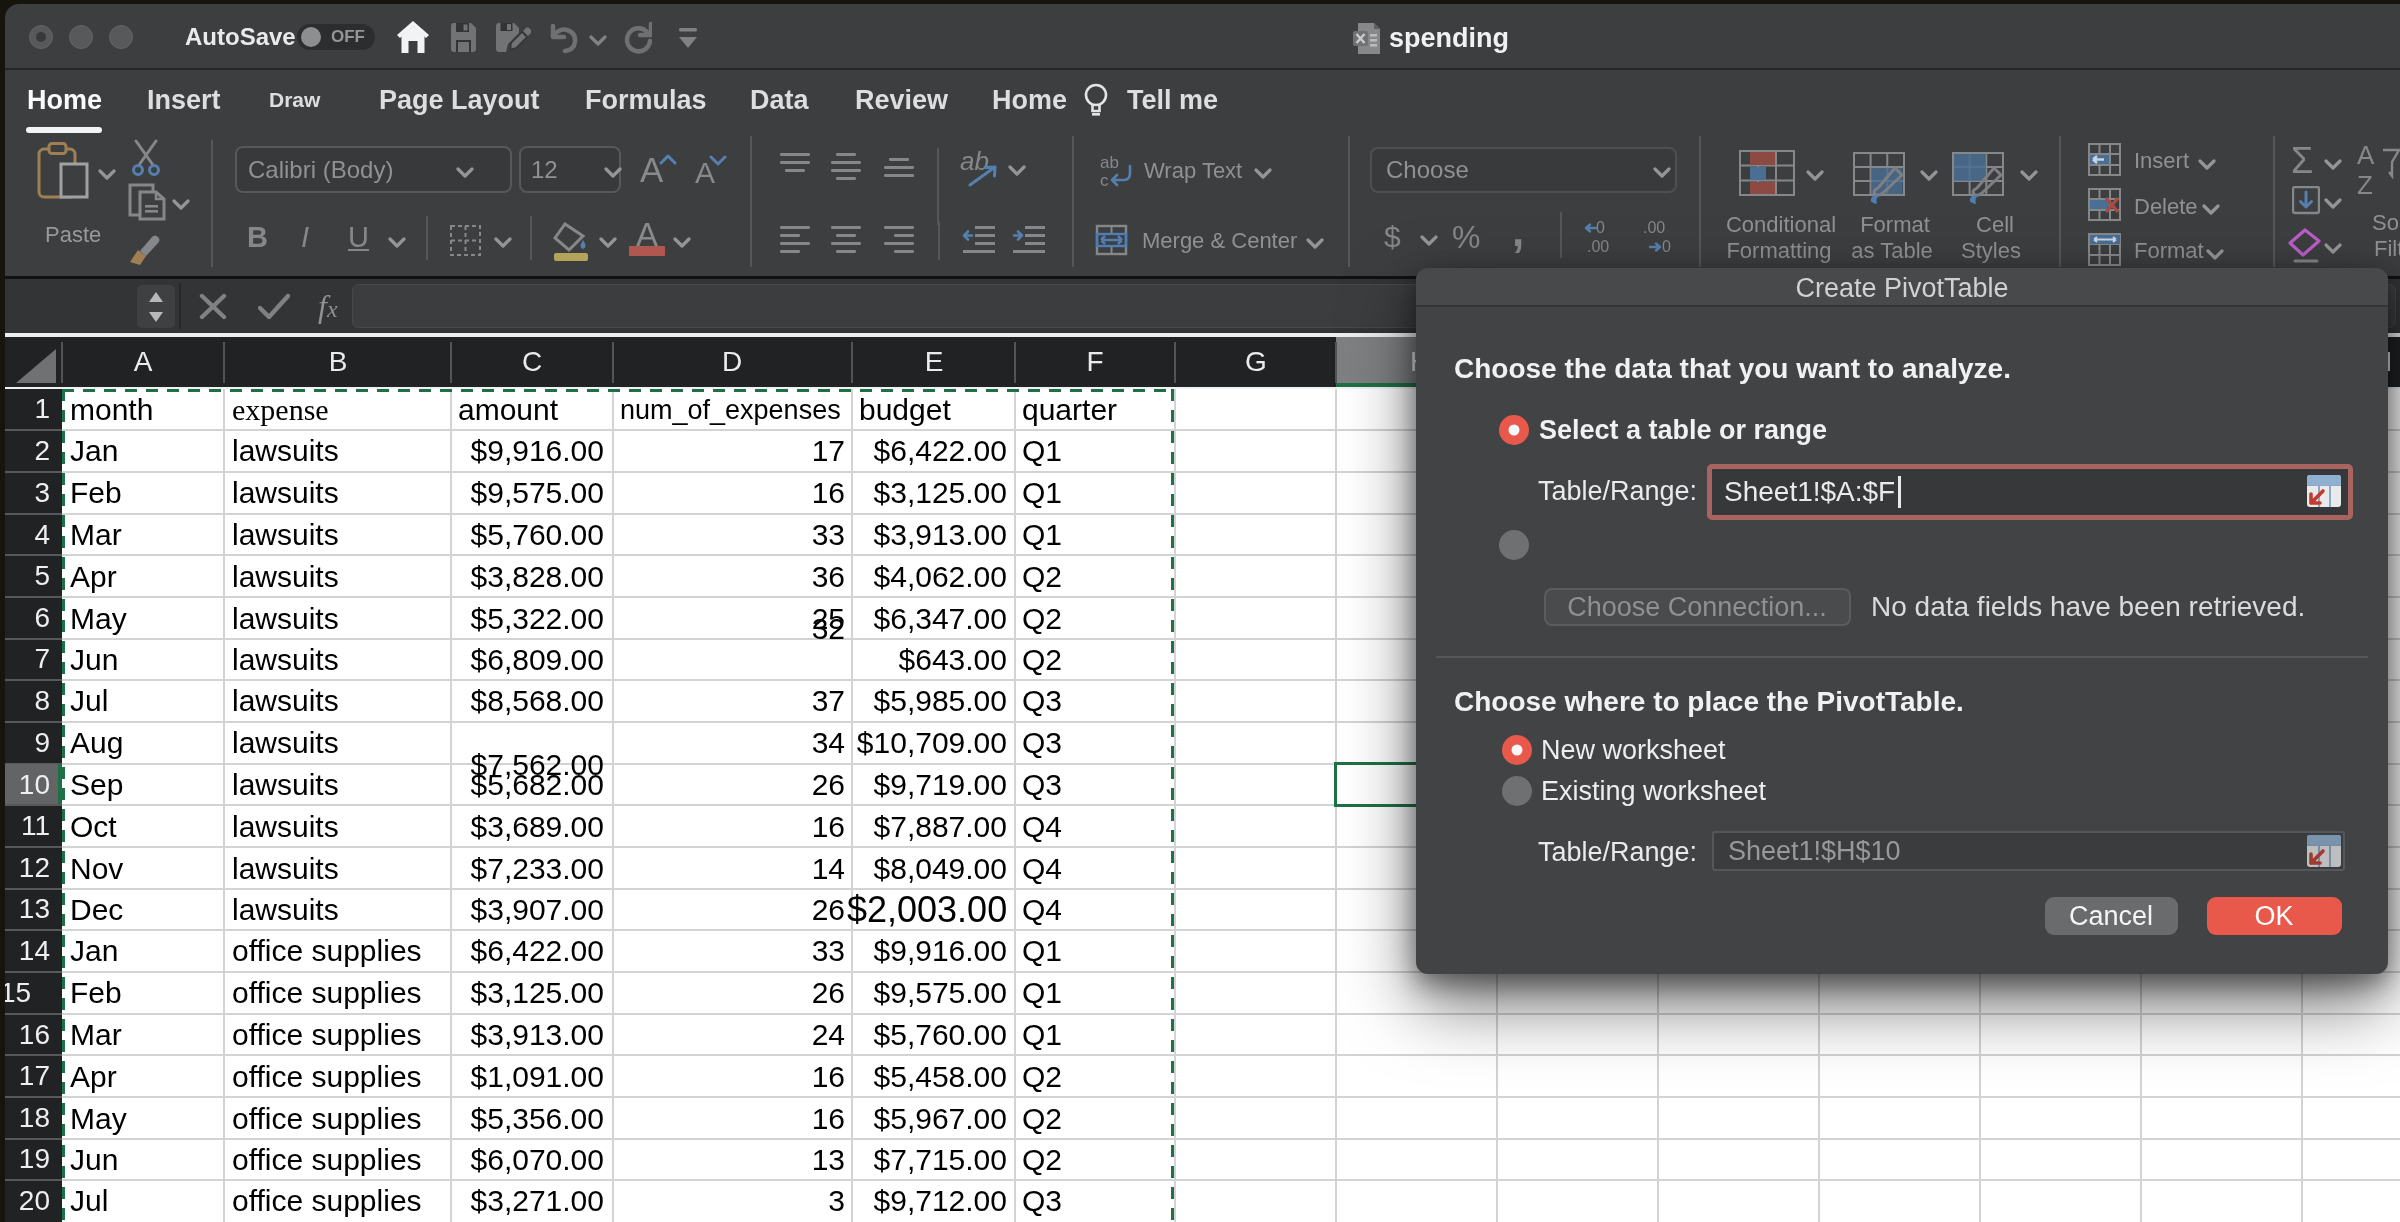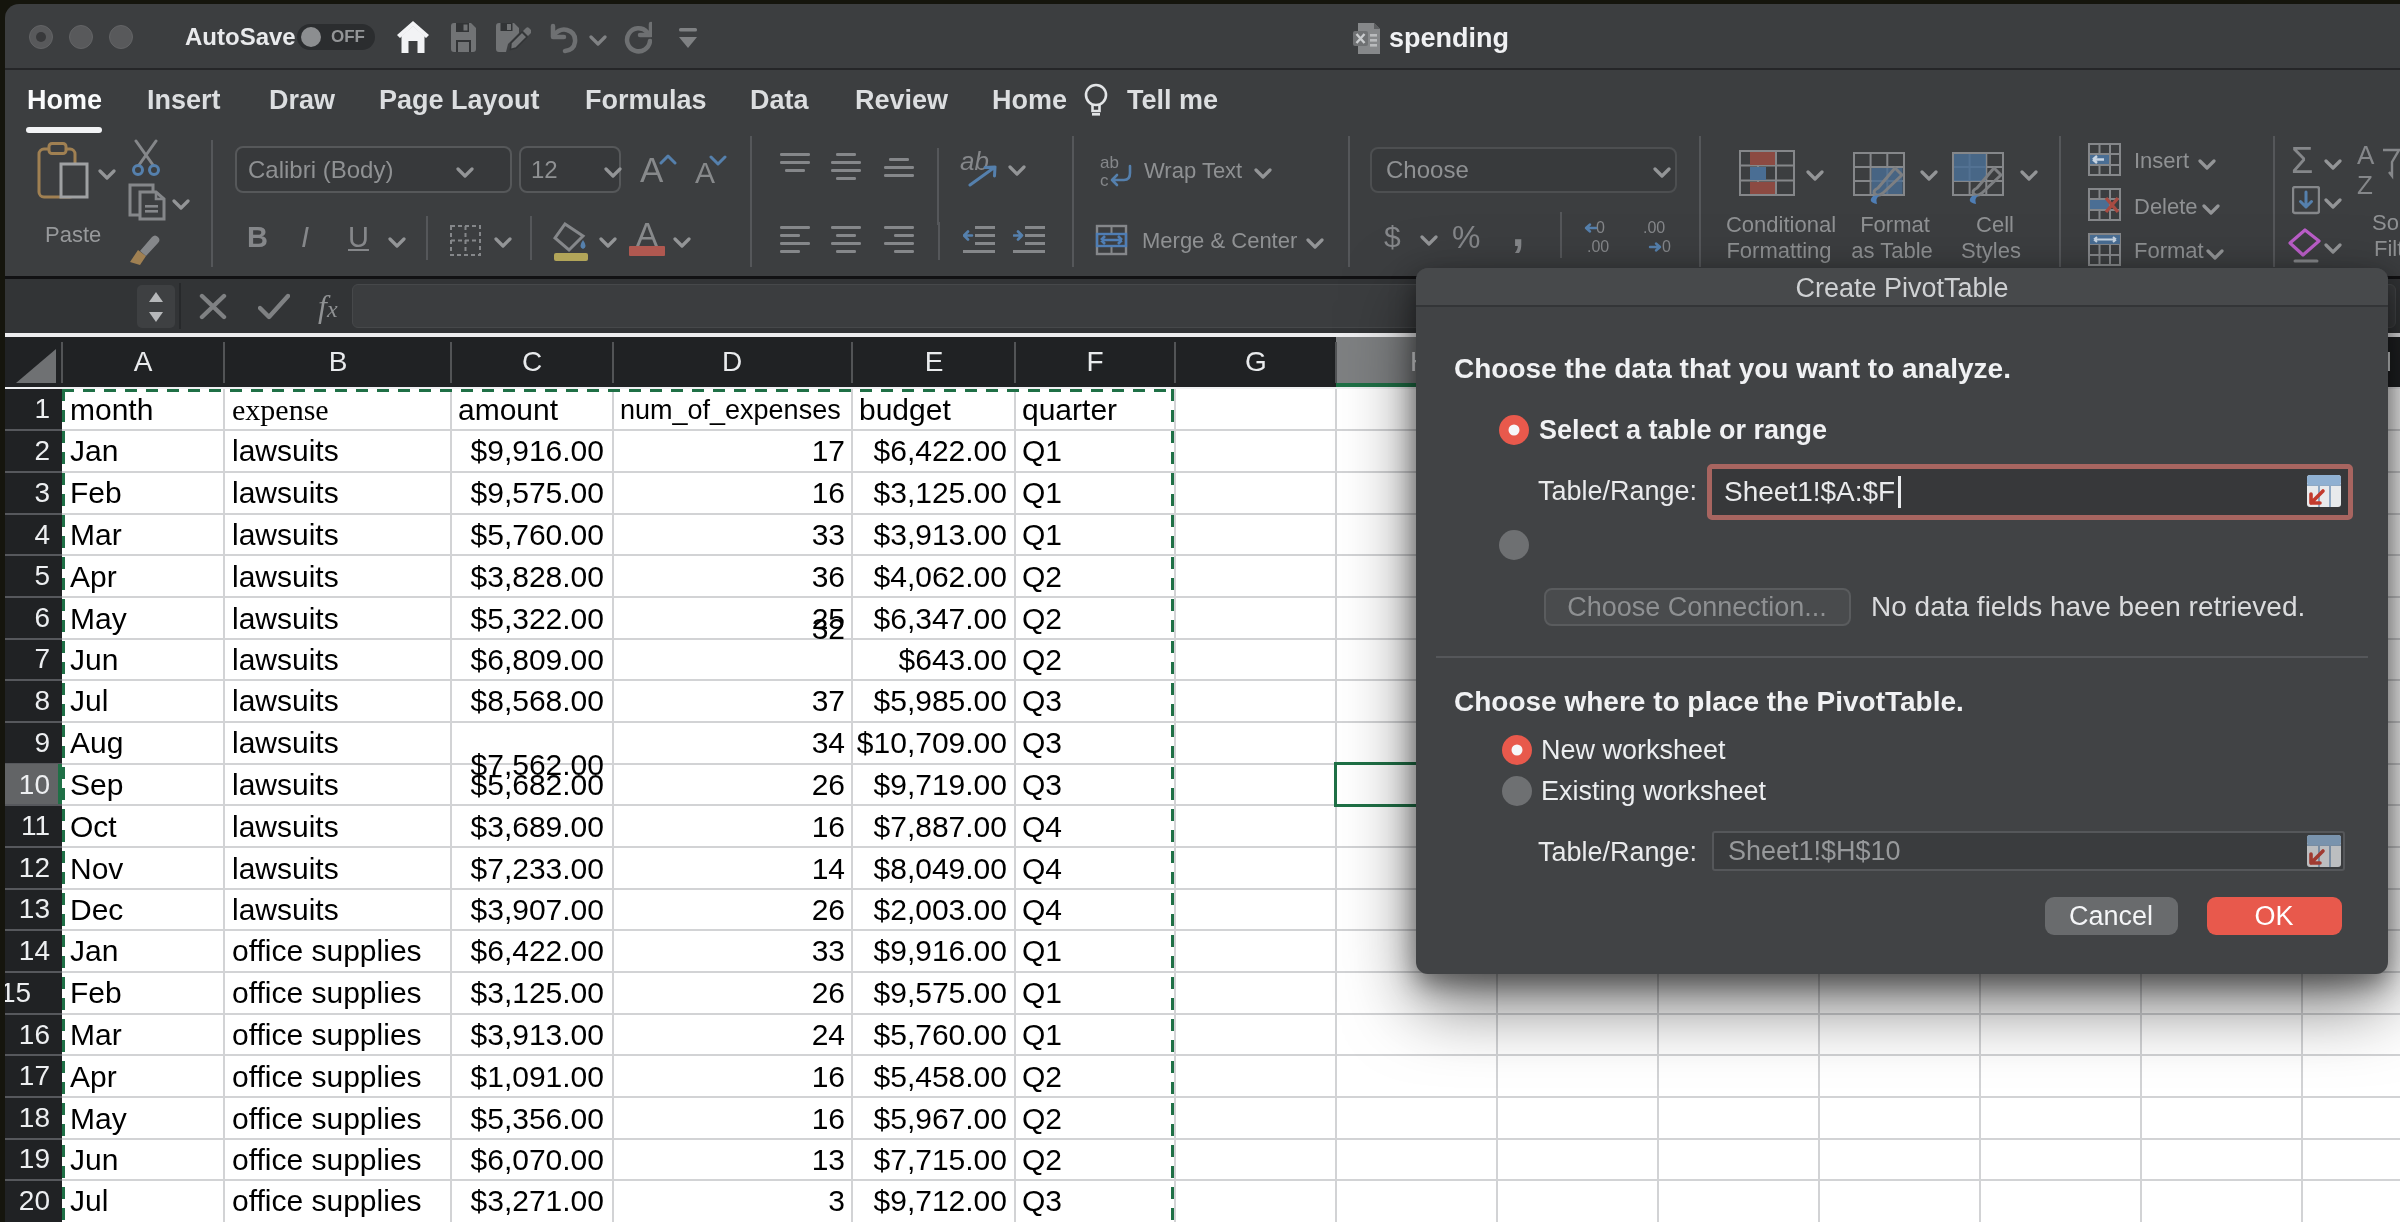--- a/index.html
+++ b/index.html
@@ -61,7 +61,7 @@
 <div style="position:absolute;left:27px;top:80px;width:106px;height:40px;line-height:40px;font-family:'Liberation Sans',sans-serif;font-size:27px;color:#fafbfc;font-weight:700;text-align:left;white-space:nowrap;">Home</div>
 <div style="position:absolute;left:26px;top:127px;width:76px;height:6px;background:#f2f3f5;border-radius:3px;"></div>
 <div style="position:absolute;left:147px;top:80px;width:100px;height:40px;line-height:40px;font-family:'Liberation Sans',sans-serif;font-size:27px;color:#dcdee0;font-weight:700;text-align:left;white-space:nowrap;">Insert</div>
-<div style="position:absolute;left:269px;top:80px;width:94px;height:40px;line-height:40px;font-family:'Liberation Sans',sans-serif;font-size:27px;color:#dcdee0;font-weight:700;text-align:left;white-space:nowrap;">Draw</div>
+<div style="position:absolute;left:269px;top:80px;width:94px;height:40px;line-height:40px;font-family:'Liberation Sans',sans-serif;font-size:21px;color:#dcdee0;font-weight:700;text-align:left;white-space:nowrap;">Draw</div>
 <div style="position:absolute;left:379px;top:80px;width:184px;height:40px;line-height:40px;font-family:'Liberation Sans',sans-serif;font-size:27px;color:#dcdee0;font-weight:700;text-align:left;white-space:nowrap;">Page Layout</div>
 <div style="position:absolute;left:585px;top:80px;width:144px;height:40px;line-height:40px;font-family:'Liberation Sans',sans-serif;font-size:27px;color:#dcdee0;font-weight:700;text-align:left;white-space:nowrap;">Formulas</div>
 <div style="position:absolute;left:750px;top:80px;width:87px;height:40px;line-height:40px;font-family:'Liberation Sans',sans-serif;font-size:27px;color:#dcdee0;font-weight:700;text-align:left;white-space:nowrap;">Data</div>

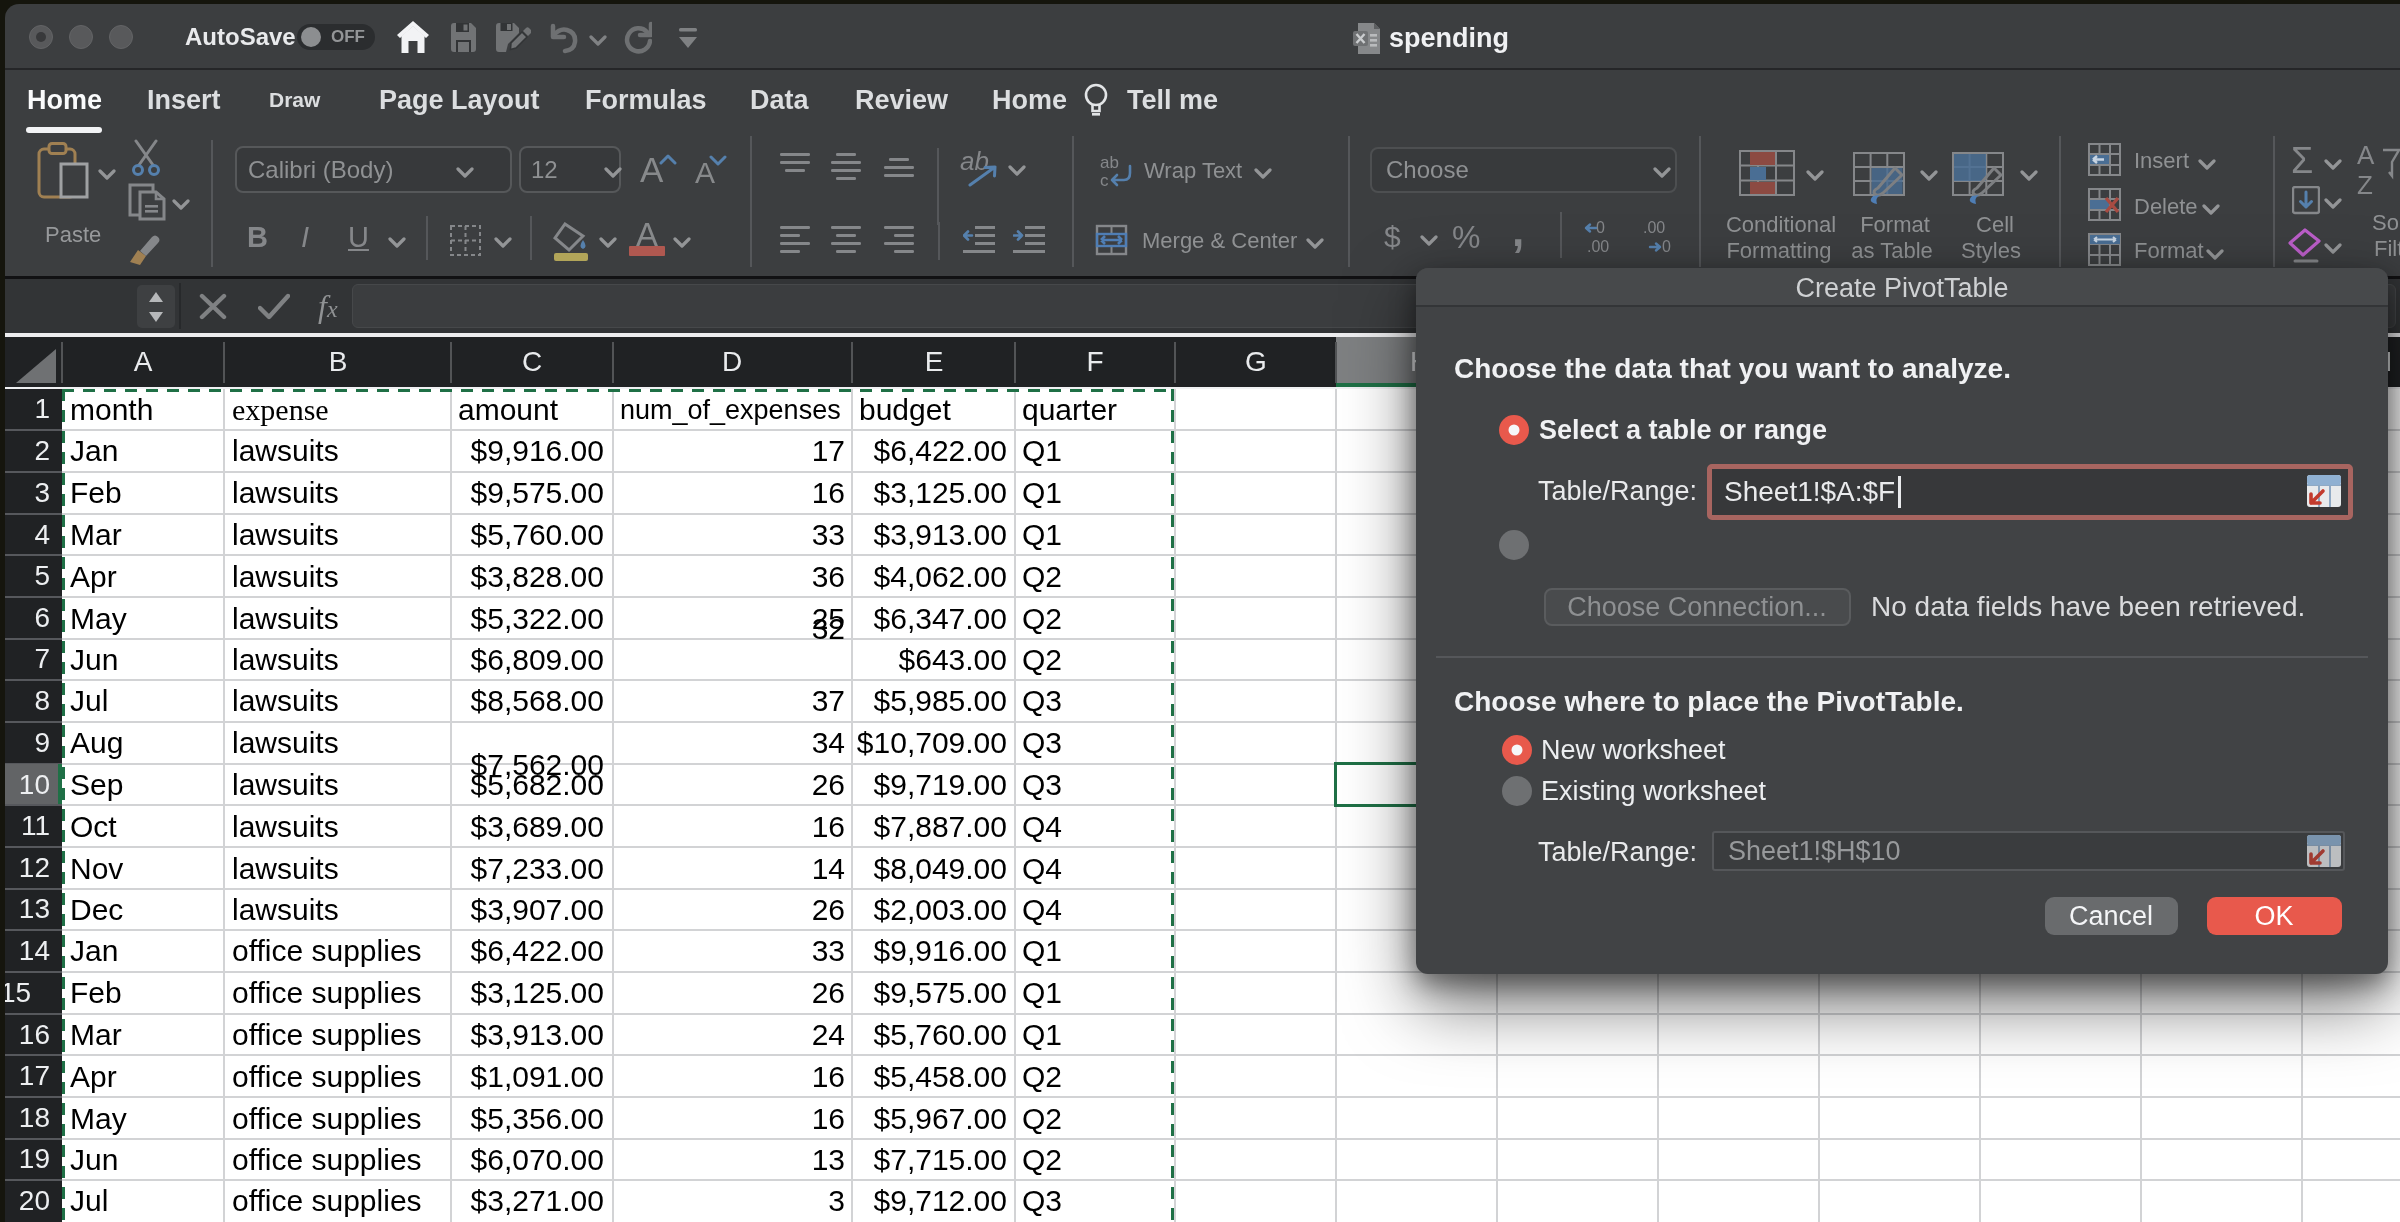--- a/index.html
+++ b/index.html
@@ -546,7 +546,7 @@
 <div style="position:absolute;left:232px;top:887px;width:220px;height:45px;line-height:45px;font-family:'Liberation Sans',sans-serif;font-size:30px;color:#000;font-weight:400;text-align:left;white-space:nowrap;">lawsuits</div>
 <div style="position:absolute;left:454px;top:887px;width:150px;height:45px;line-height:45px;font-family:'Liberation Sans',sans-serif;font-size:30px;color:#000;font-weight:400;text-align:right;white-space:nowrap;">$3,907.00</div>
 <div style="position:absolute;left:725px;top:887px;width:120px;height:45px;line-height:45px;font-family:'Liberation Sans',sans-serif;font-size:30px;color:#000;font-weight:400;text-align:right;white-space:nowrap;">26</div>
-<div style="position:absolute;left:847px;top:887px;width:160px;height:45px;line-height:45px;font-family:'Liberation Sans',sans-serif;font-size:30px;color:#000;font-weight:400;text-align:right;white-space:nowrap;">$2,003.00</div>
+<div style="position:absolute;left:847px;top:887px;width:160px;height:45px;line-height:45px;font-family:'Liberation Sans',sans-serif;font-size:36px;color:#000;font-weight:400;text-align:right;white-space:nowrap;">$2,003.00</div>
 <div style="position:absolute;left:1022px;top:887px;width:100px;height:45px;line-height:45px;font-family:'Liberation Sans',sans-serif;font-size:30px;color:#000;font-weight:400;text-align:left;white-space:nowrap;">Q4</div>
 <div style="position:absolute;left:70px;top:928px;width:150px;height:45px;line-height:45px;font-family:'Liberation Sans',sans-serif;font-size:30px;color:#000;font-weight:400;text-align:left;white-space:nowrap;">Jan</div>
 <div style="position:absolute;left:232px;top:928px;width:220px;height:45px;line-height:45px;font-family:'Liberation Sans',sans-serif;font-size:30px;color:#000;font-weight:400;text-align:left;white-space:nowrap;">office supplies</div>

